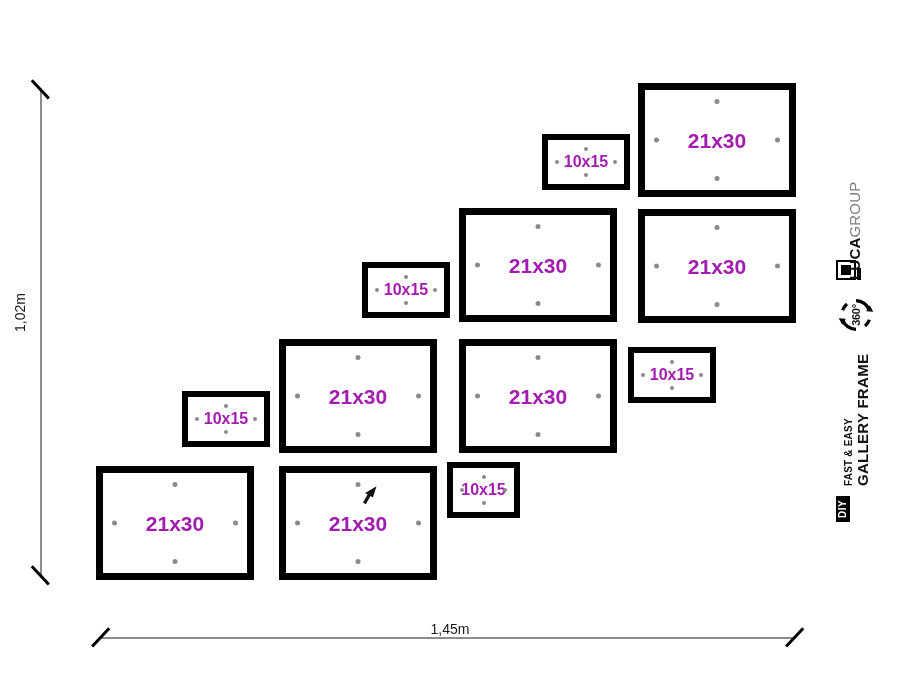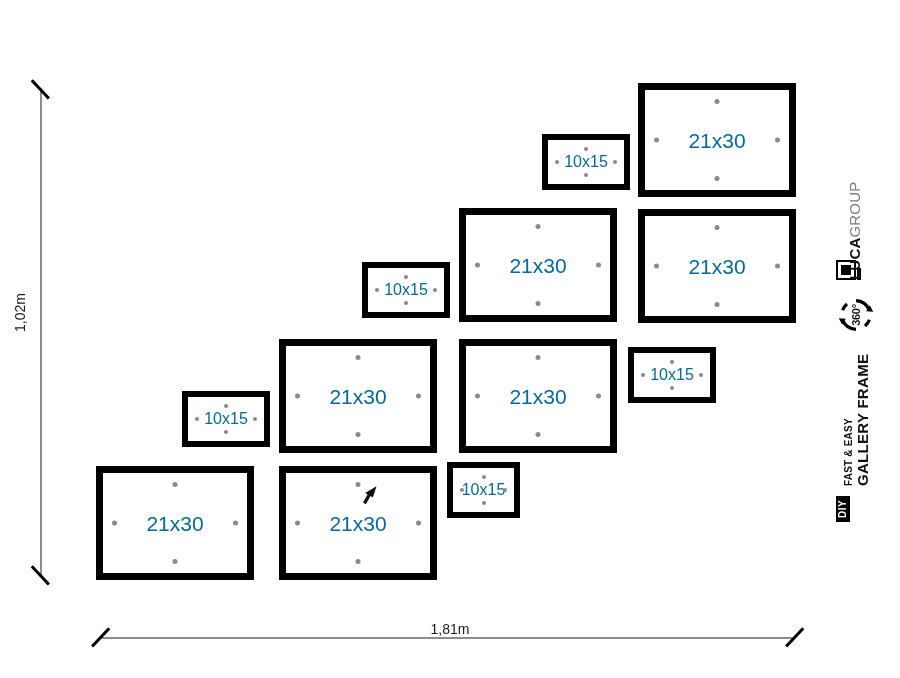--- a/index.html
+++ b/index.html
@@ -38,8 +38,8 @@
   }
   .frame-label {
     font-family: "Liberation Sans", sans-serif;
-    font-weight: 400;
-    color: #0369a1;
+    font-weight: 700;
+    color: #a21caf;
     letter-spacing: 0px;
     line-height: 1;
     user-select: none;

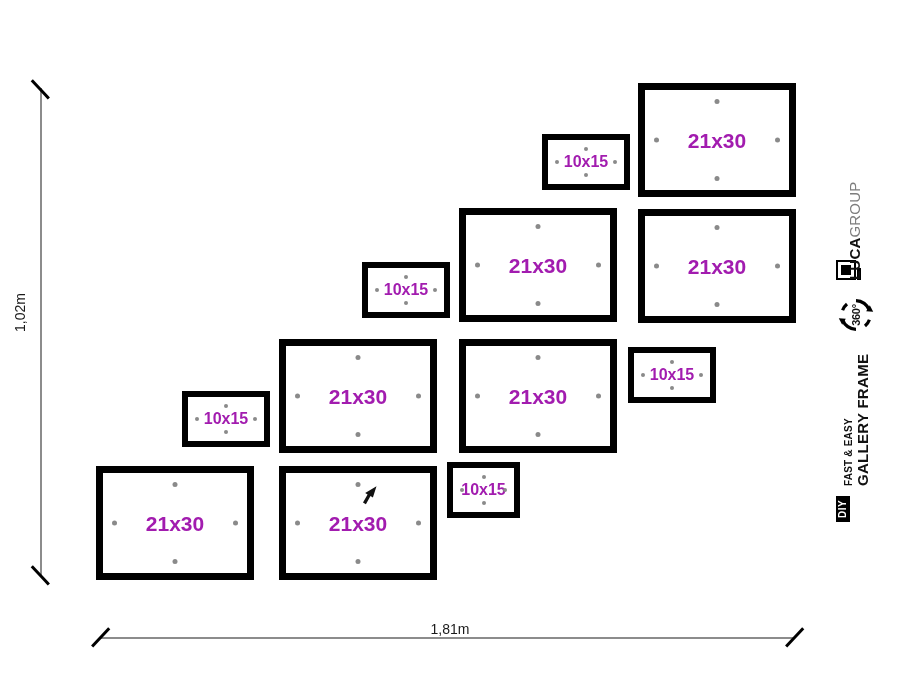--- a/index.html
+++ b/index.html
@@ -359,7 +359,7 @@
   <div class="dim-line-h"></div>
   <div class="tick h-left"></div>
   <div class="tick h-right"></div>
-  <div class="dim-label-h">1,81m</div>
+  <div class="dim-label-h">1,45m</div>
 
   <div class="rail">
 

